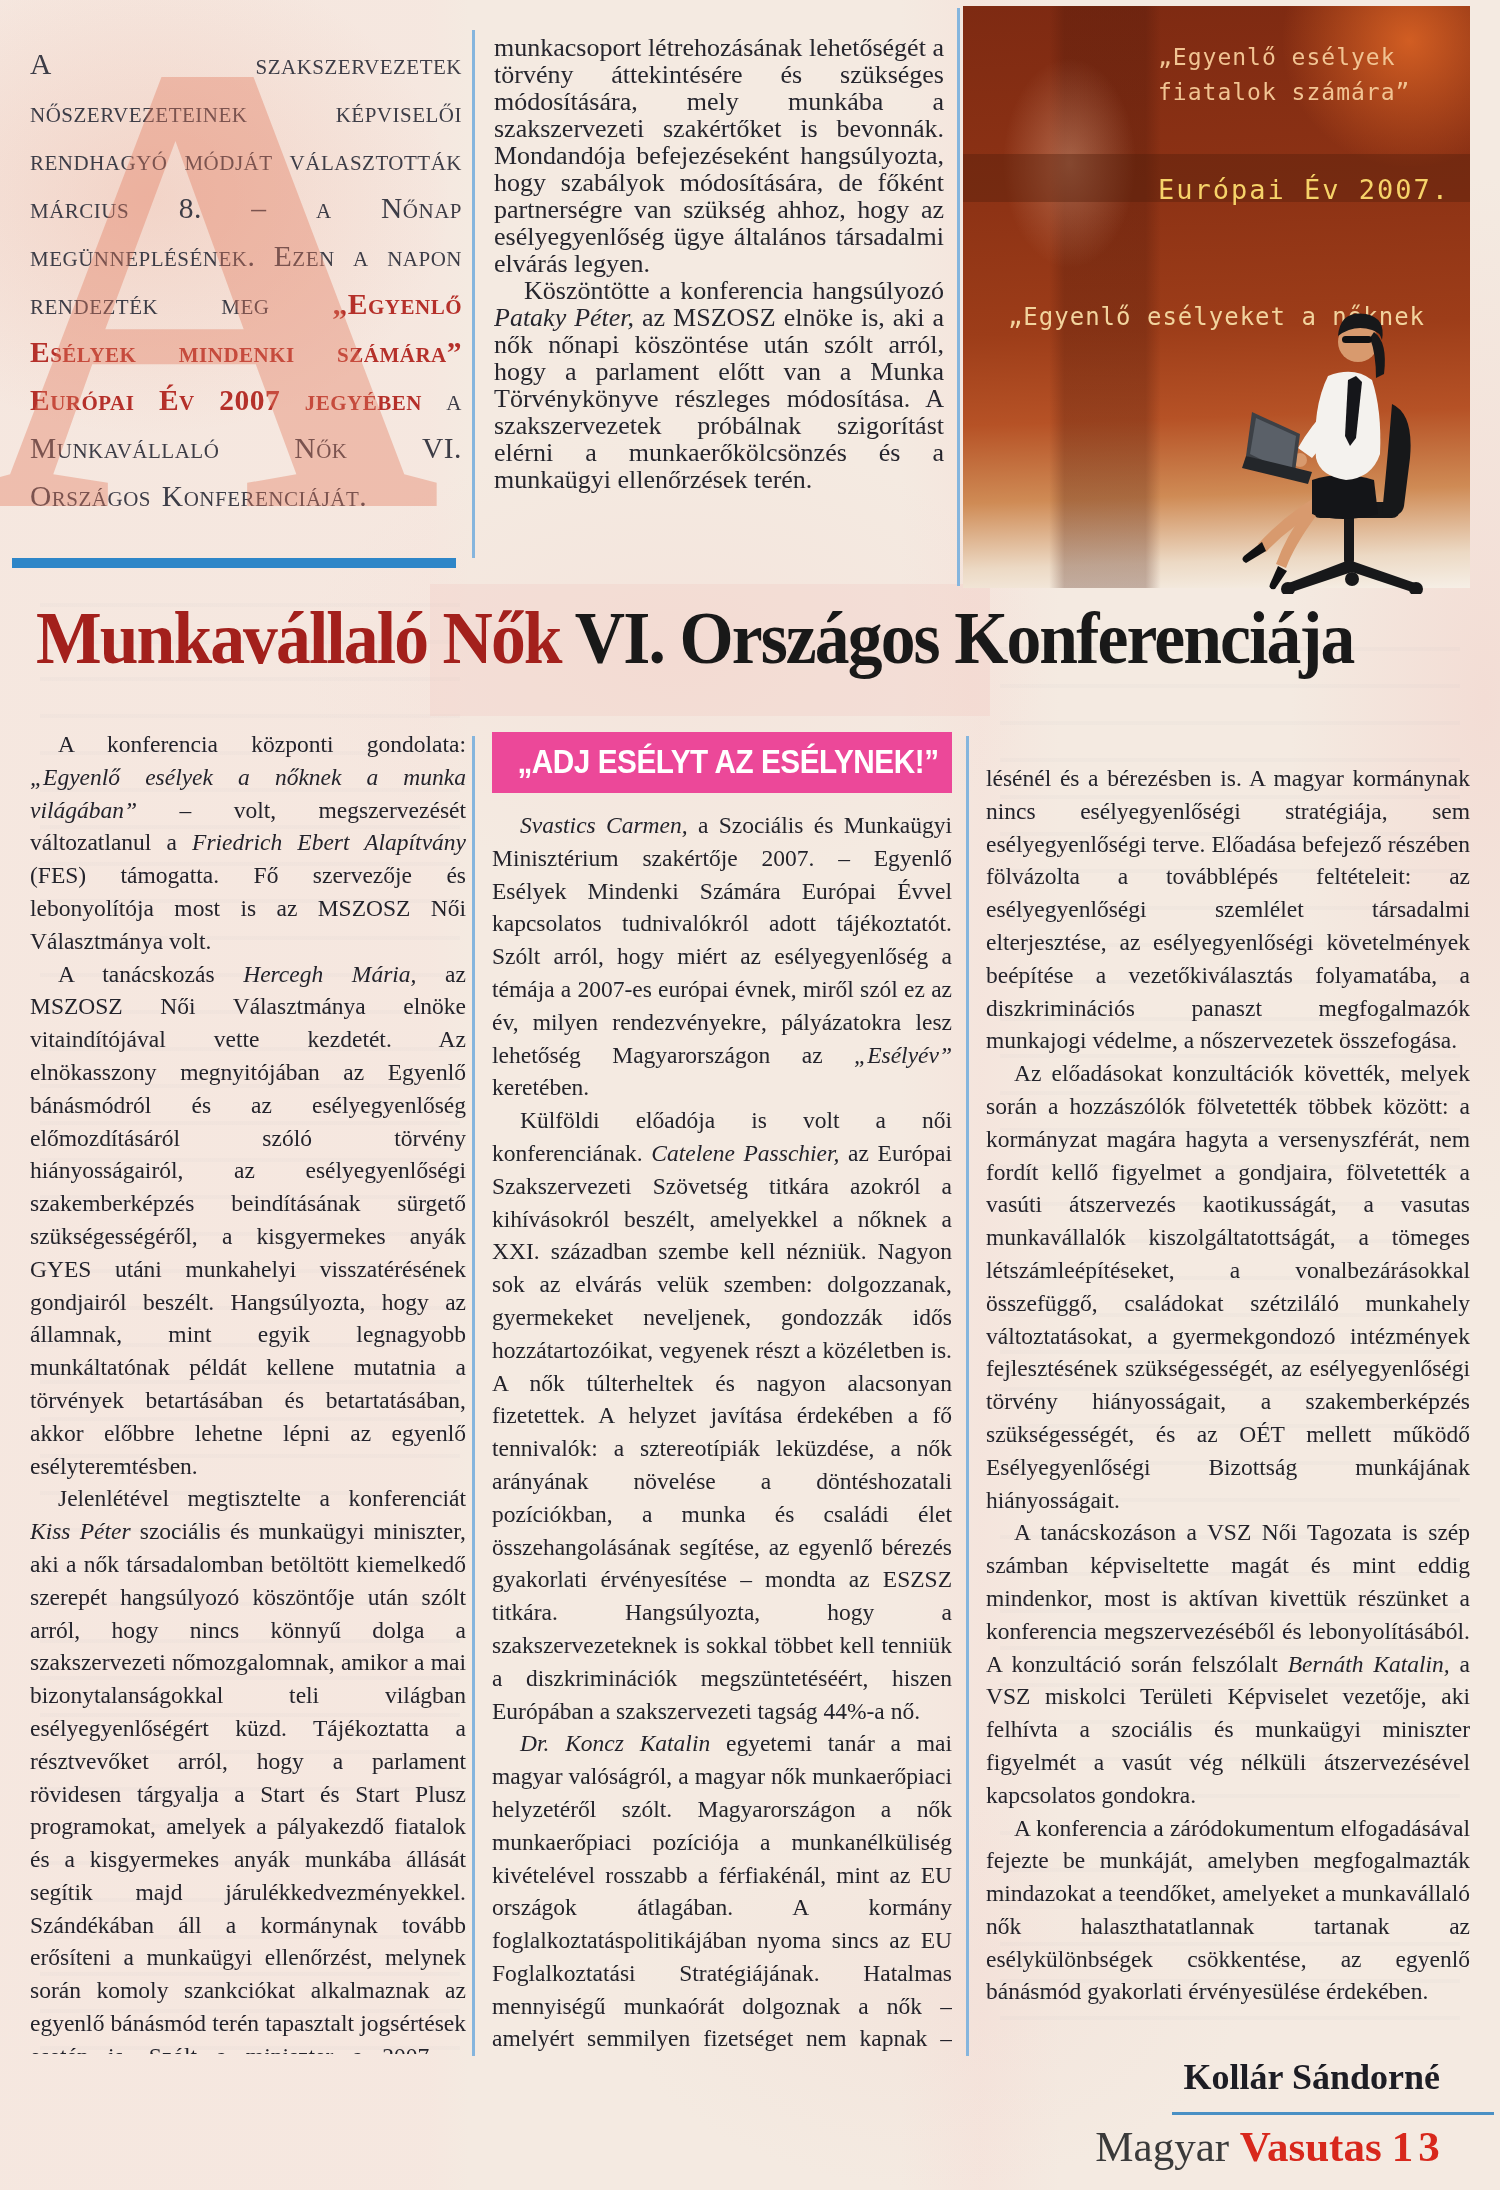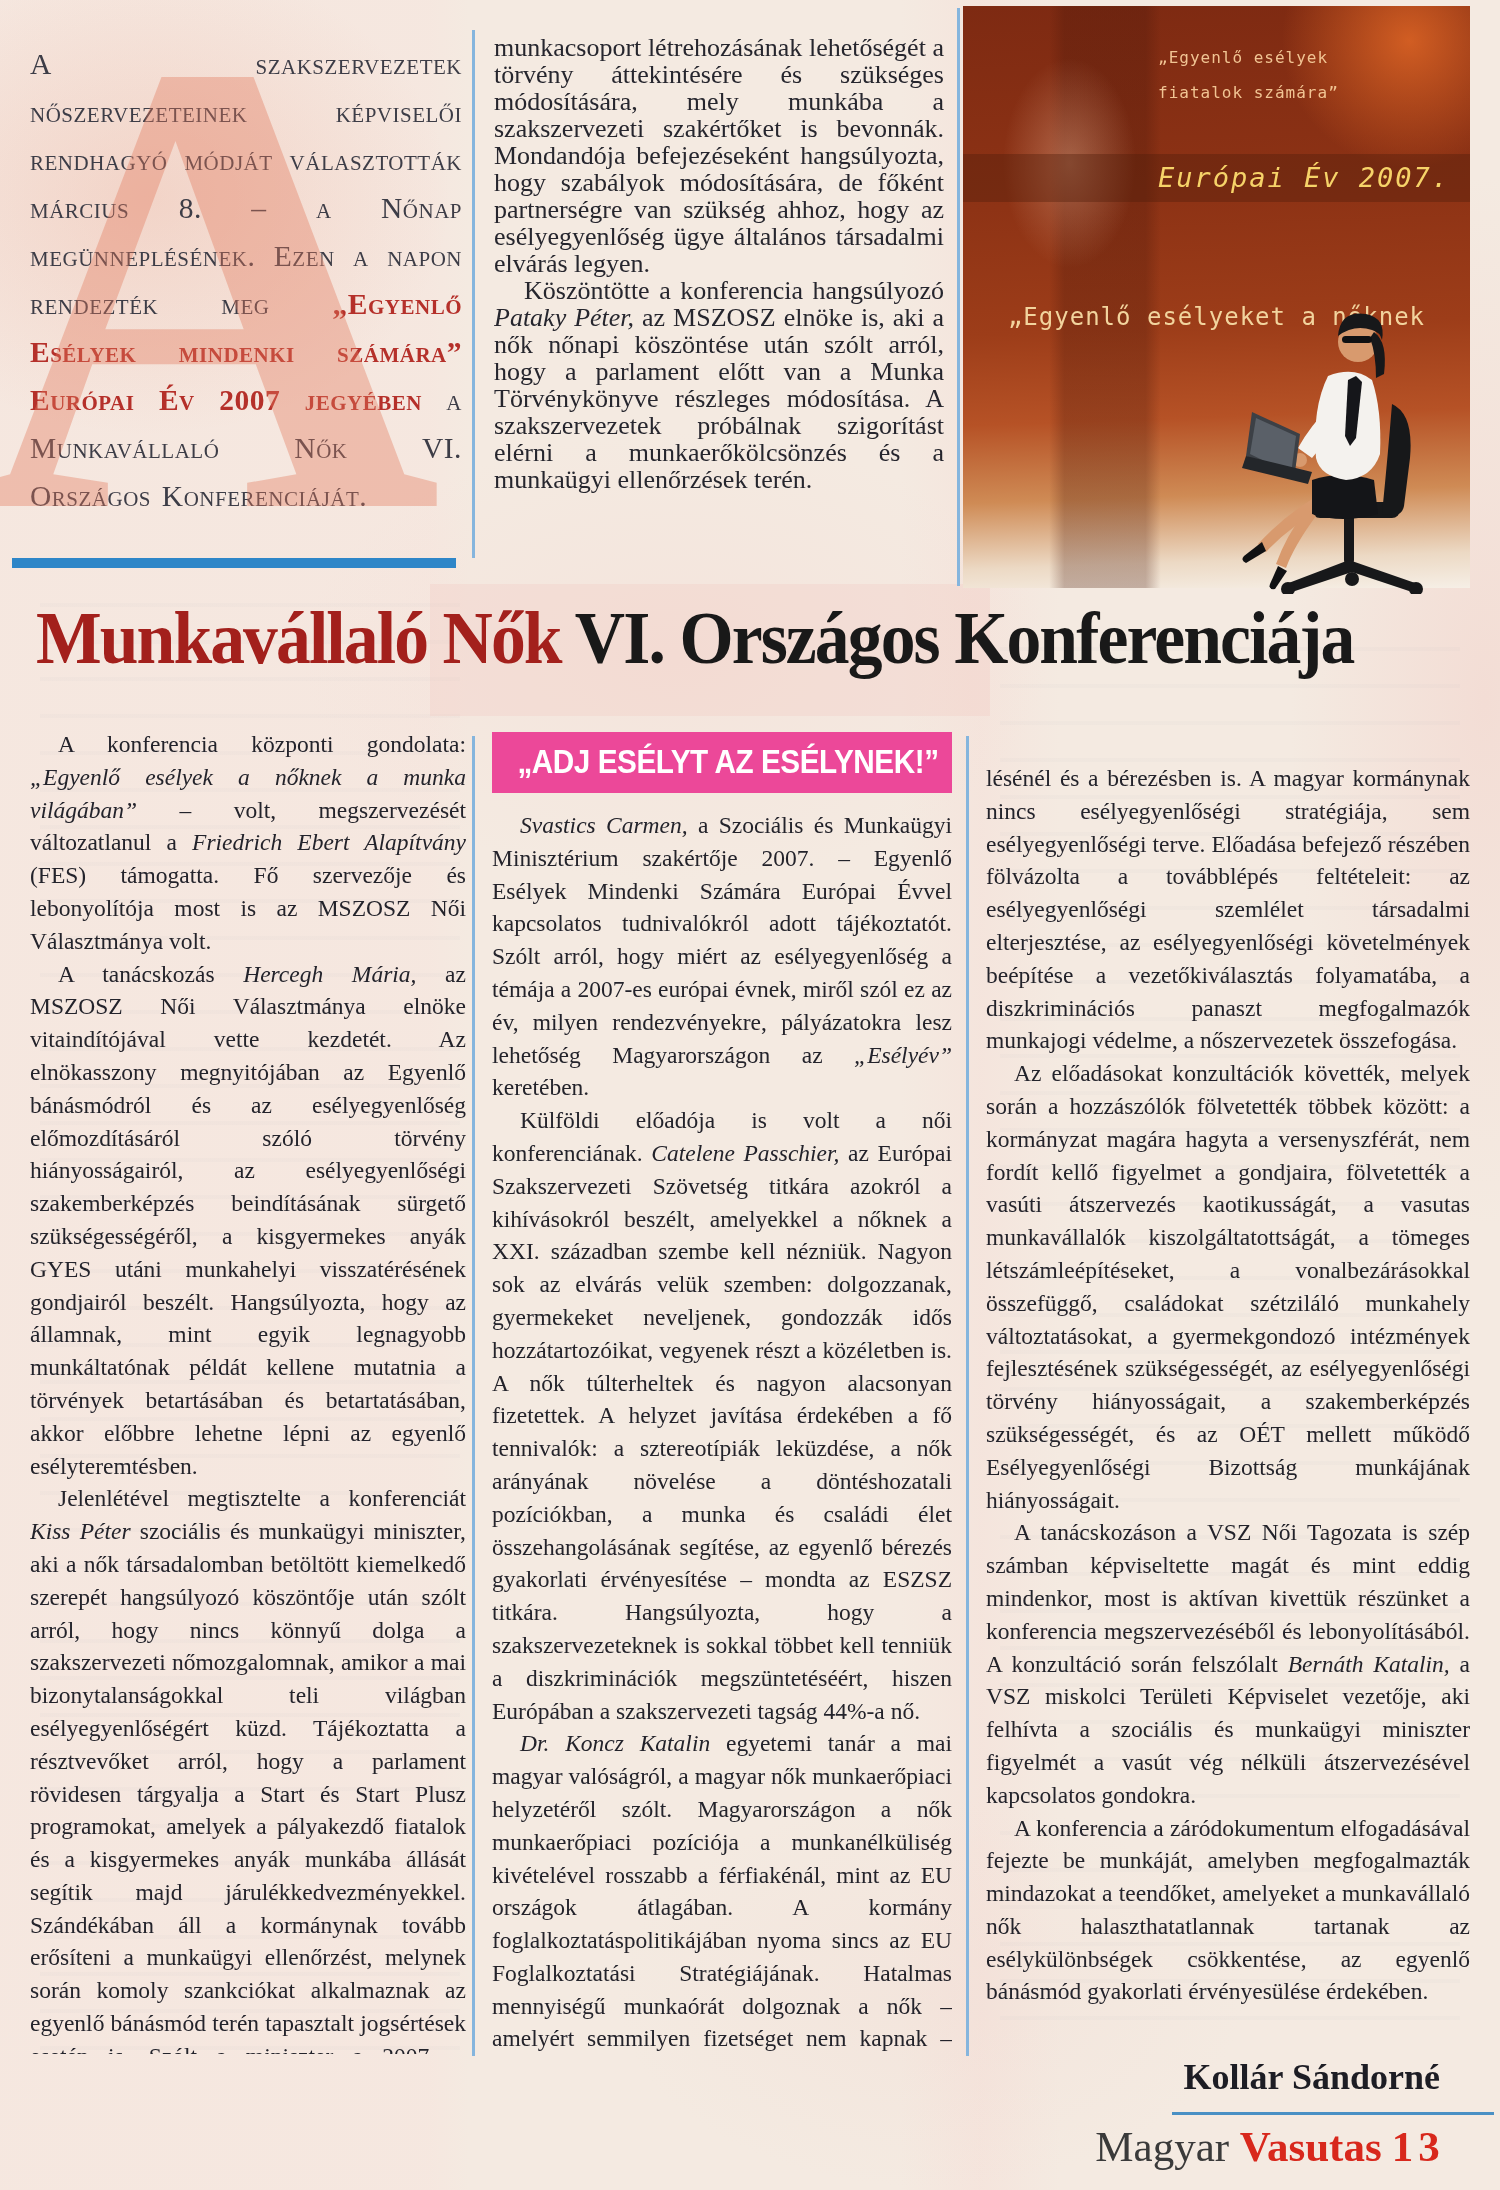--- a/index.html
+++ b/index.html
@@ -74,7 +74,7 @@
   }
   .p-top{
     position:absolute;left:195px;top:34px;
-    color:#f1c493;font-size:16px;line-height:35px;letter-spacing:1px;
+    color:#f1c493;font-size:23px;line-height:35px;letter-spacing:1px;
   }
   .p-year{
     position:absolute;left:195px;top:156px;

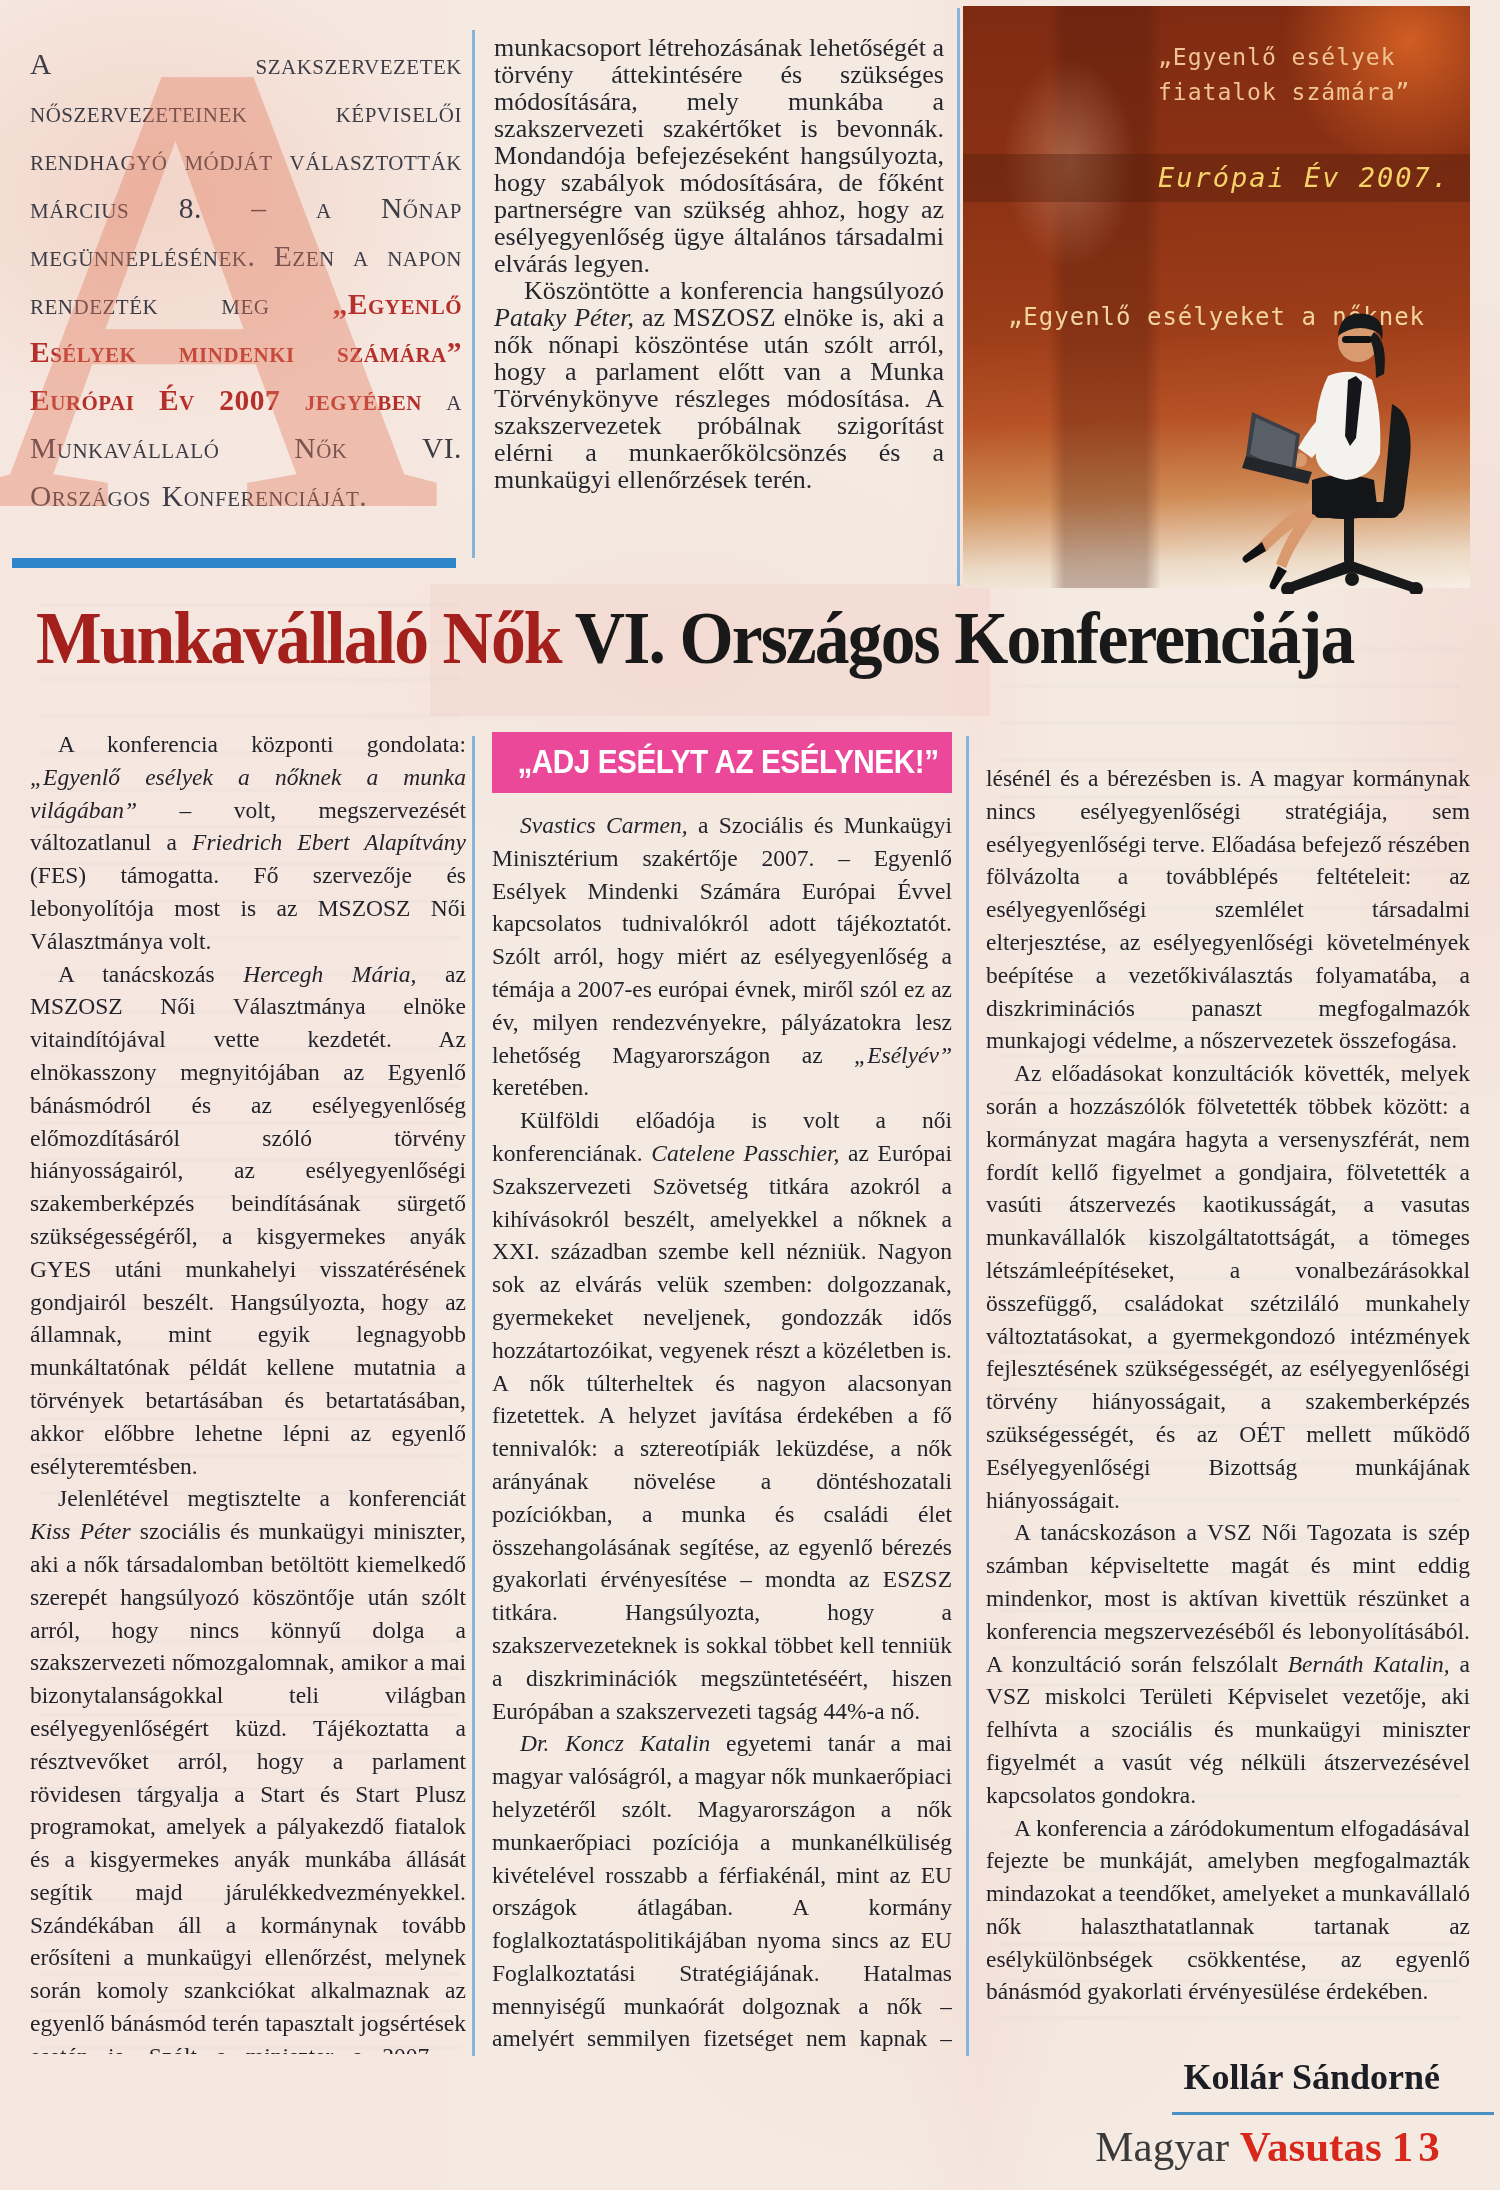--- a/index.html
+++ b/index.html
@@ -77,8 +77,8 @@
     color:#f1c493;font-size:23px;line-height:35px;letter-spacing:1px;
   }
   .p-year{
-    position:absolute;left:195px;top:156px;
-    color:#f6d369;font-size:27px;letter-spacing:2px;font-style:italic;
+    position:absolute;left:195px;top:168px;
+    color:#f6d369;font-size:27px;letter-spacing:2px;
   }
   .p-mid{
     position:absolute;left:0;right:0;top:288px;

